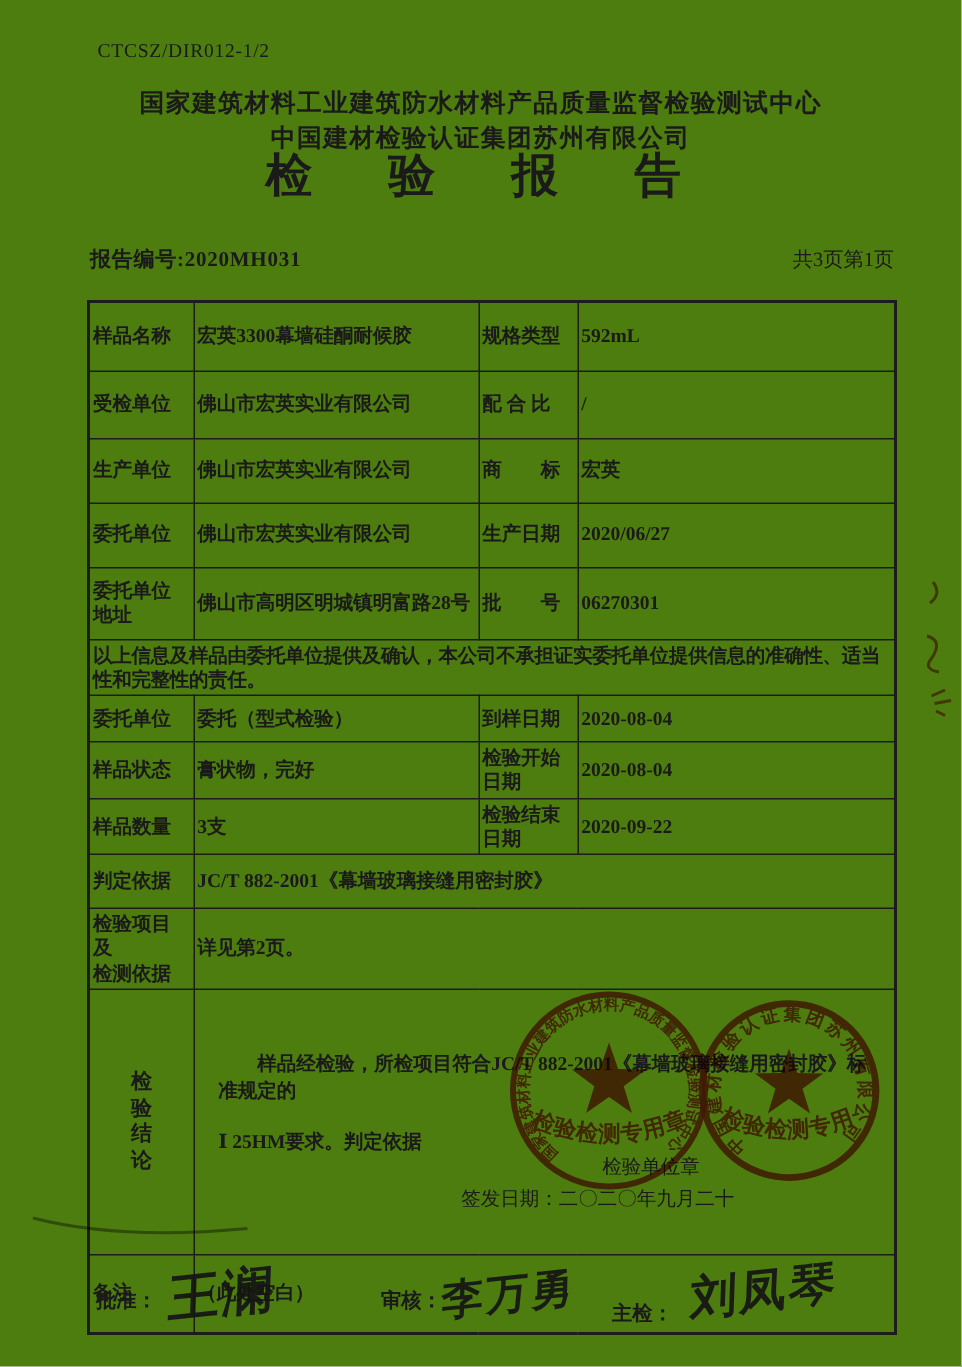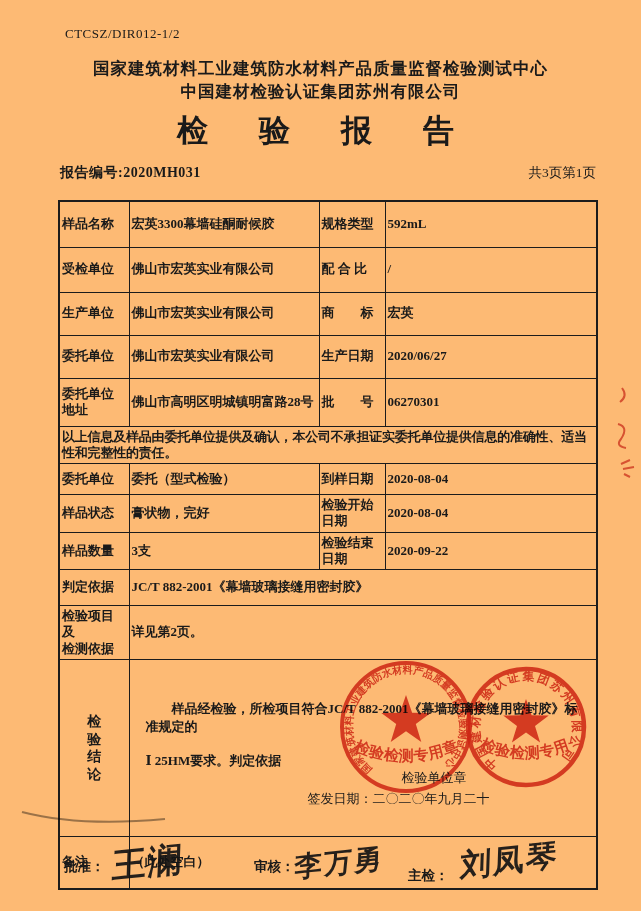--- a/index.html
+++ b/index.html
@@ -6,7 +6,7 @@
   body { background:#e8e8e8; font-family:"Liberation Serif","DejaVu Serif",serif; }
   .page {
     position:relative; width:641px; height:911px; margin:0 auto;
-    background:#fdba74; color:#1a1a1a; overflow:hidden;
+    background:#4d7c0f; color:#1a1a1a; overflow:hidden;
   }
   .doc-code {
     position:absolute; left:65px; top:26px;

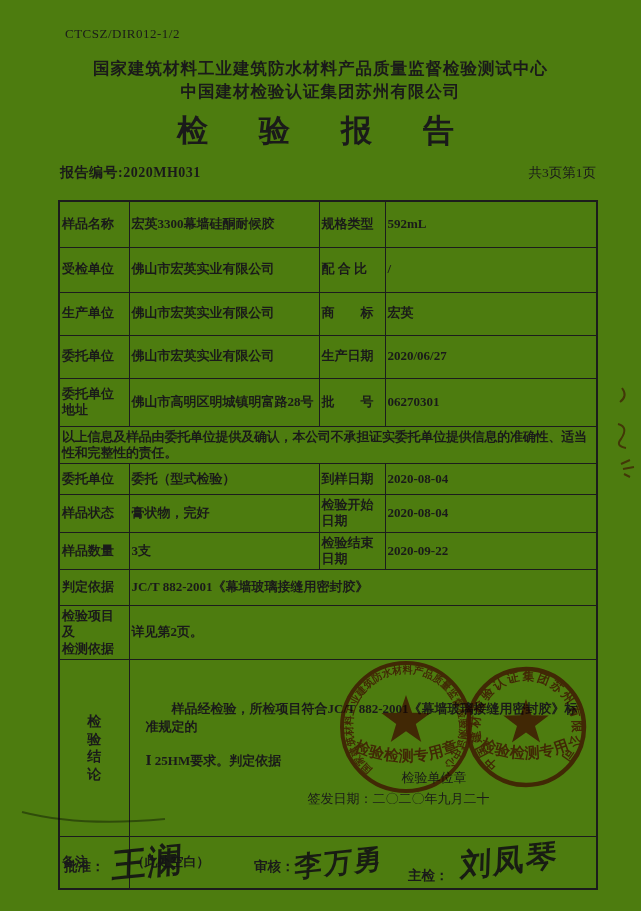--- a/index.html
+++ b/index.html
@@ -16,7 +16,7 @@
     font-size:16.5px; font-weight:bold; letter-spacing:1px; }
   .org2 { position:absolute; top:81px; width:100%; text-align:center;
     font-size:16.5px; font-weight:bold; letter-spacing:1px; }
-  .big-title { position:absolute; top:110px; width:100%; text-align:center;
+  .big-title { position:absolute; top:96px; width:100%; text-align:center;
     font-size:31px; font-weight:bold; letter-spacing:10px; }
   .report-meta { position:absolute; top:164px; left:60px; right:45px;
     display:flex; justify-content:space-between; align-items:baseline; }

